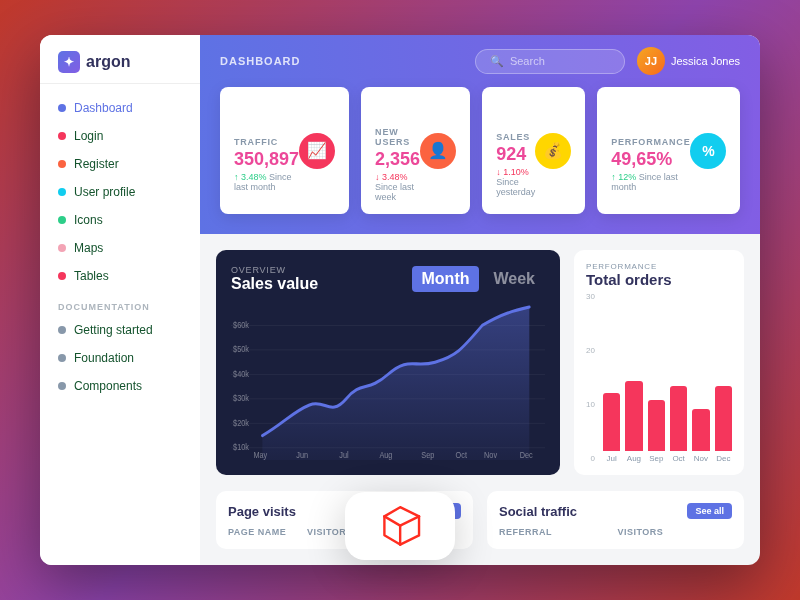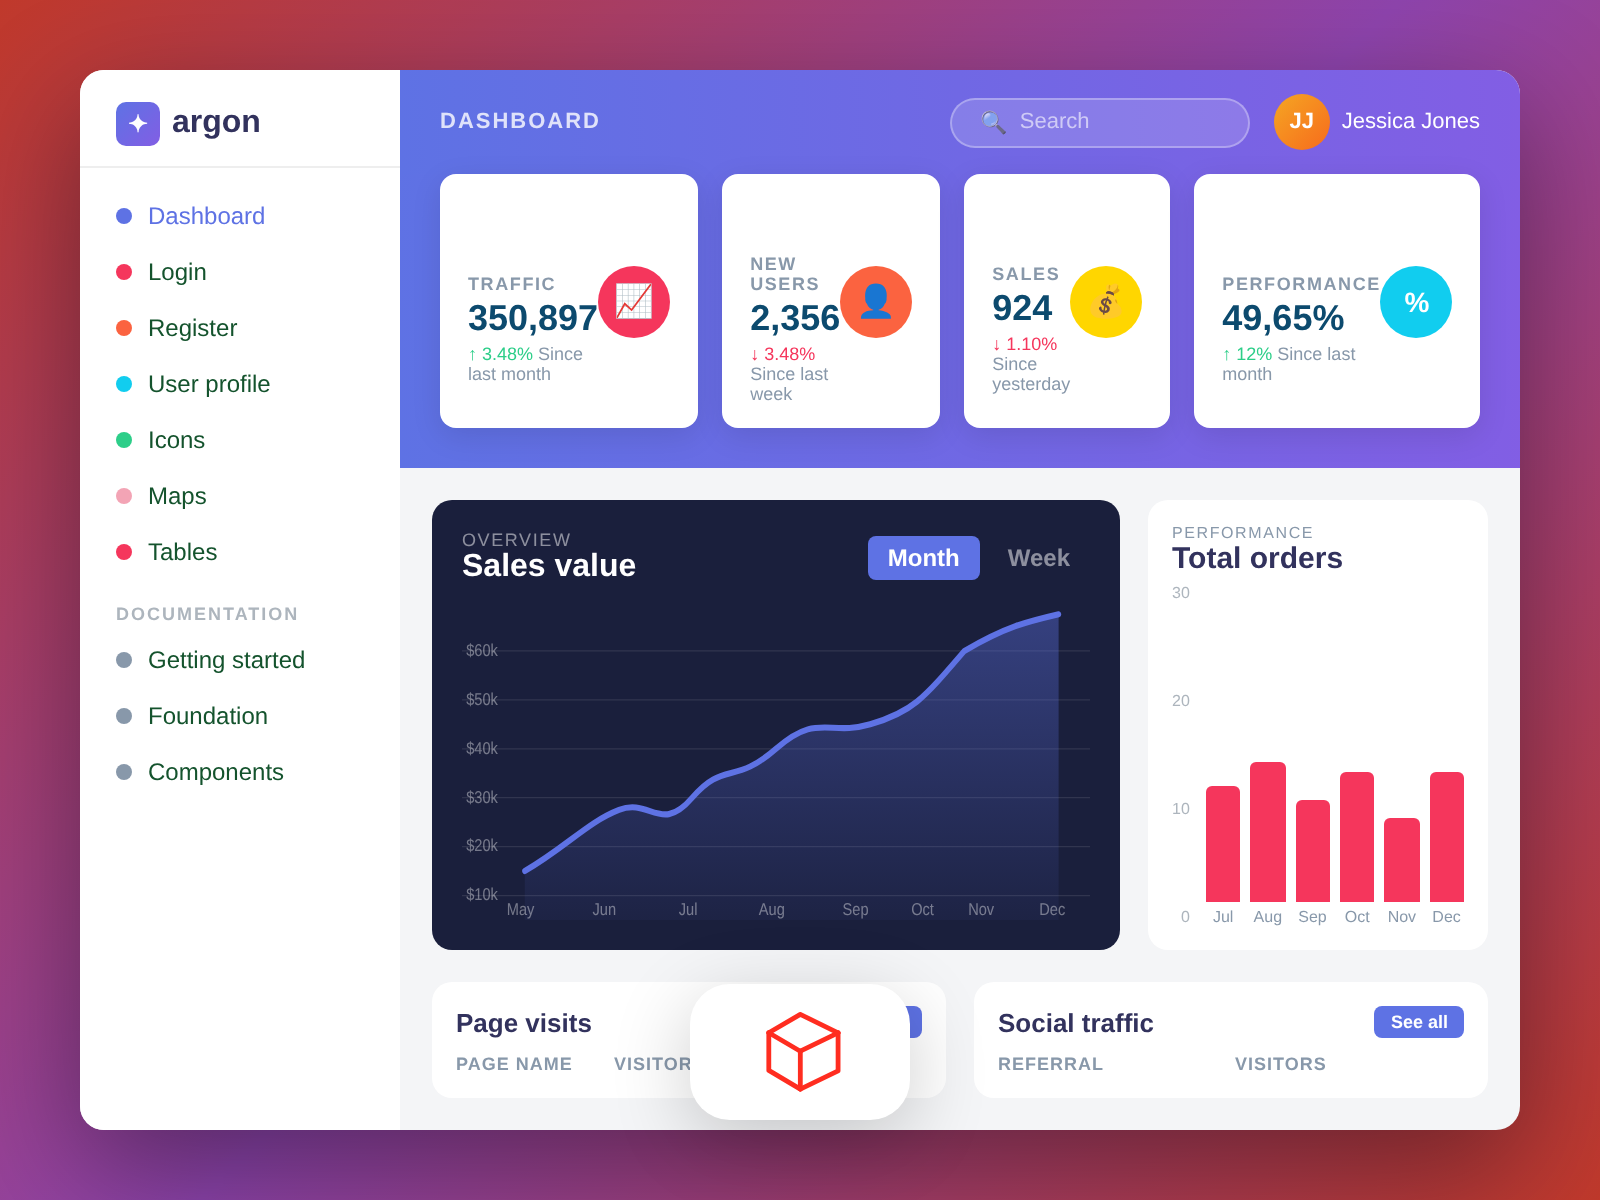--- a/index.html
+++ b/index.html
@@ -98,7 +98,7 @@
     }
     .stat-info {}
     .stat-label { font-size: 9px; font-weight: 700; color: #8898aa; text-transform: uppercase; letter-spacing: 0.8px; margin-top: 28px; }
-    .stat-value { font-size: 18px; font-weight: 700; color: #0c4a6e; margin: 2px 0; }
+    .stat-value { font-size: 18px; font-weight: 700; color: #ec4899; margin: 2px 0; }
     .stat-change { font-size: 9px; }
     .stat-change.up { color: #2dce89; }
     .stat-change.down { color: #f5365c; }

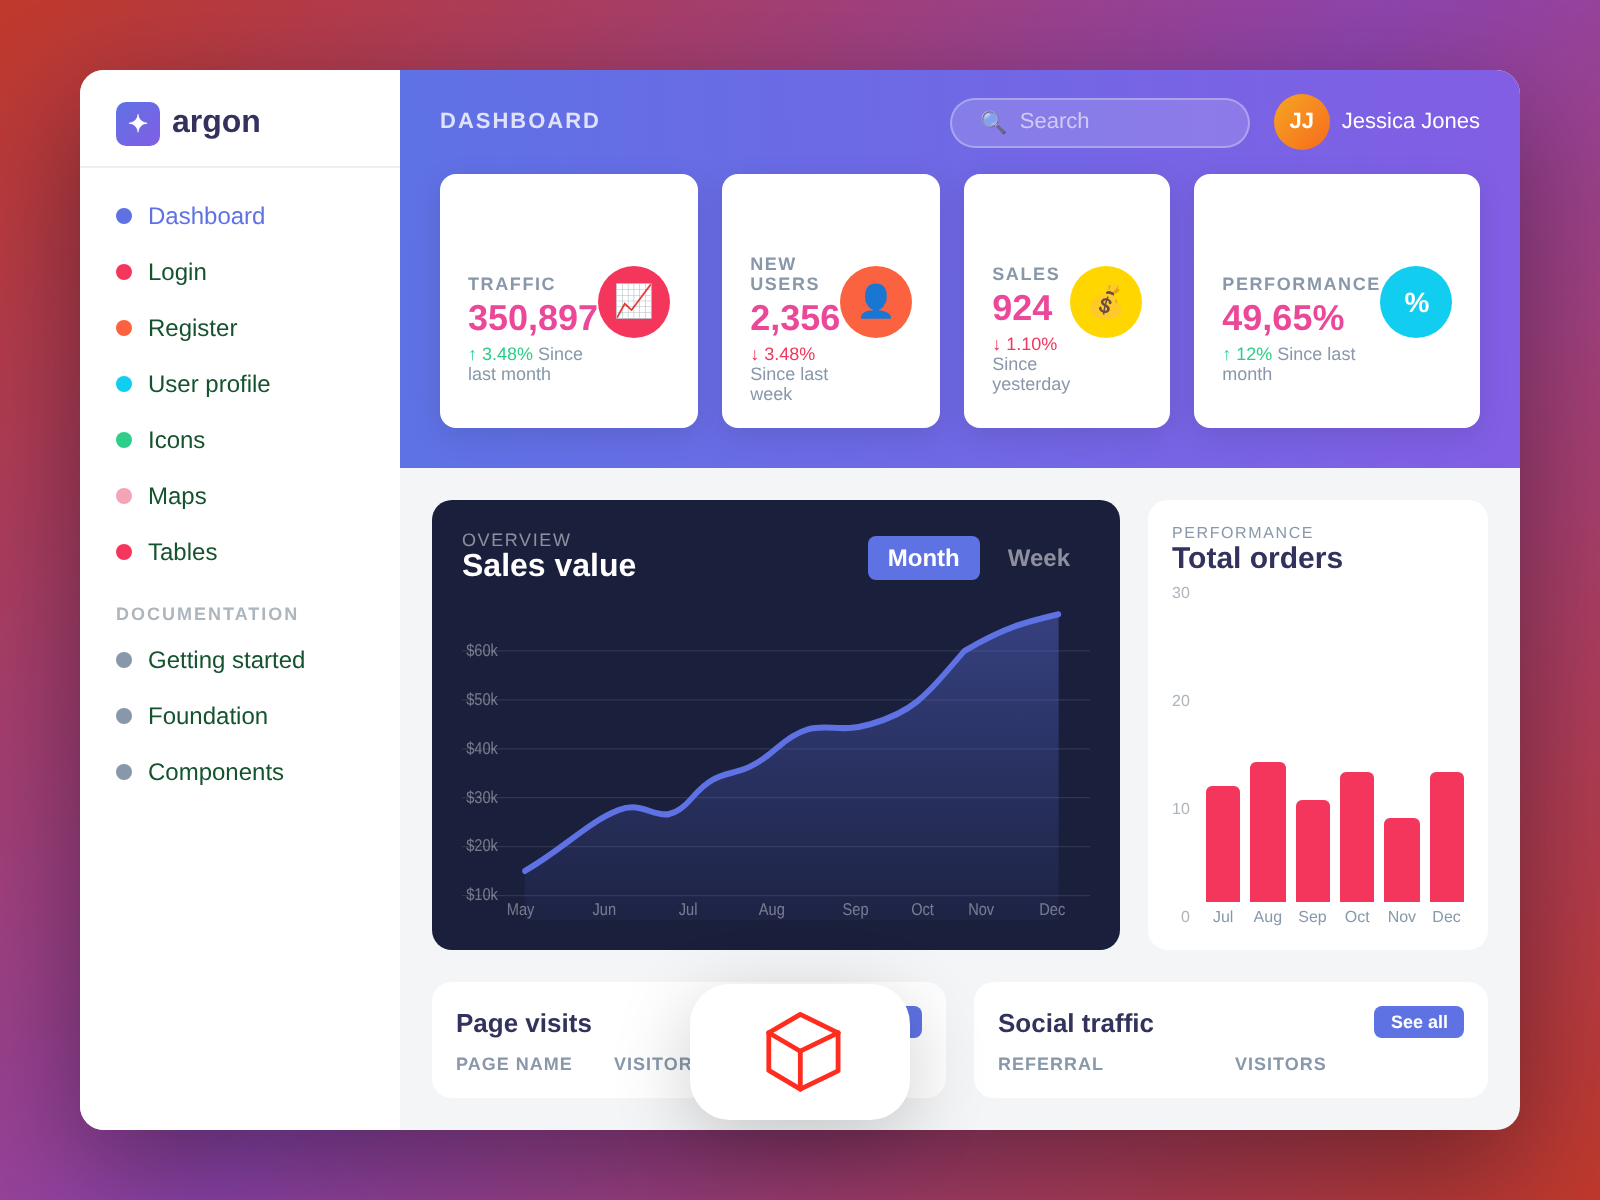--- a/index.html
+++ b/index.html
@@ -122,7 +122,7 @@
     .chart-title { font-size: 16px; font-weight: 700; color: #fff; }
     .chart-tabs { display: flex; gap: 4px; }
     .chart-tab {
-      font-size: 12px; padding: 4px 10px; border-radius: 4px; cursor: pointer;
+      font-size: 16px; padding: 4px 10px; border-radius: 4px; cursor: pointer;
       font-weight: 600;
     }
     .chart-tab.active { background: #5e72e4; color: #fff; }

